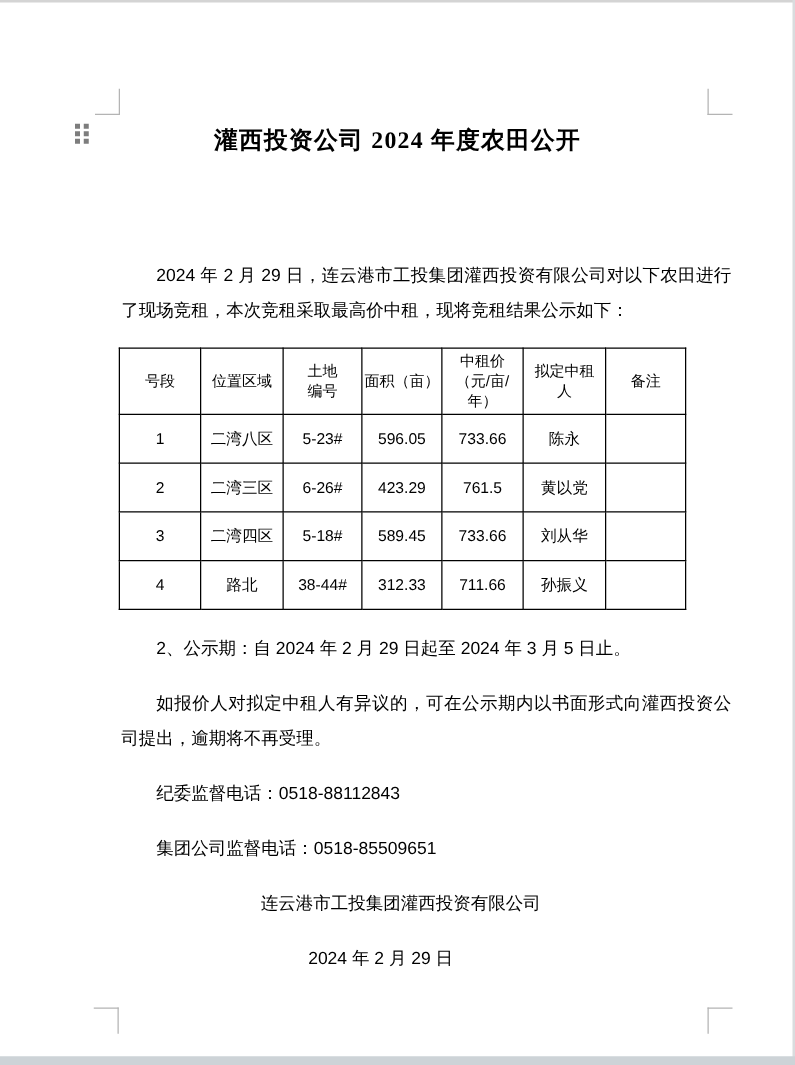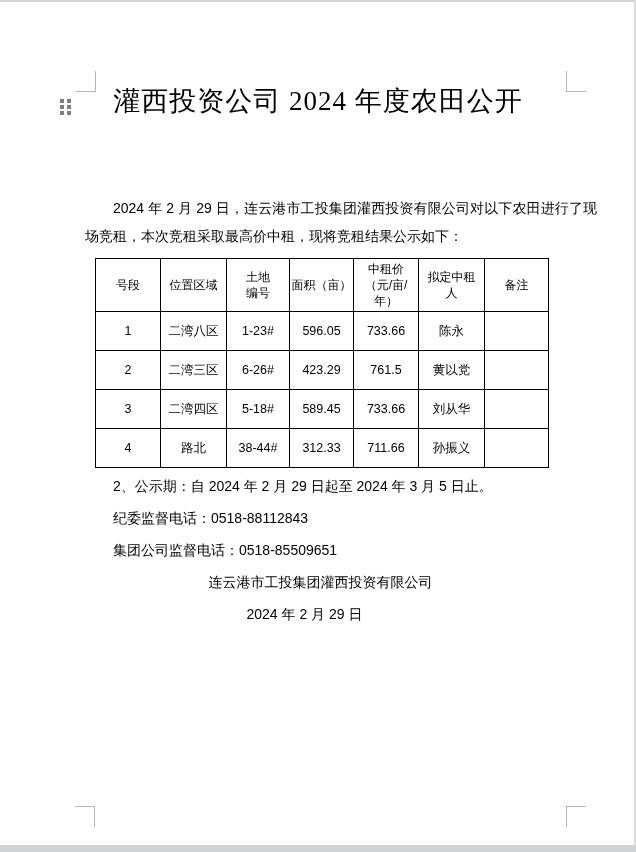--- a/index.html
+++ b/index.html
@@ -24,9 +24,9 @@
   .handle .dot{width:4px;height:4px;background:#7d7d7d;}
   
   .doc-title{
-    position:absolute;top:81px;left:58px;width:520px;text-align:center;
+    position:absolute;top:93px;left:58px;width:520px;text-align:center;
     font-family:"Liberation Serif","DejaVu Serif",serif;
-    font-weight:normal;font-size:27px;line-height:40px;letter-spacing:1px;
+    font-weight:bold;font-size:19px;line-height:40px;letter-spacing:1px;
   }
   
   .main{

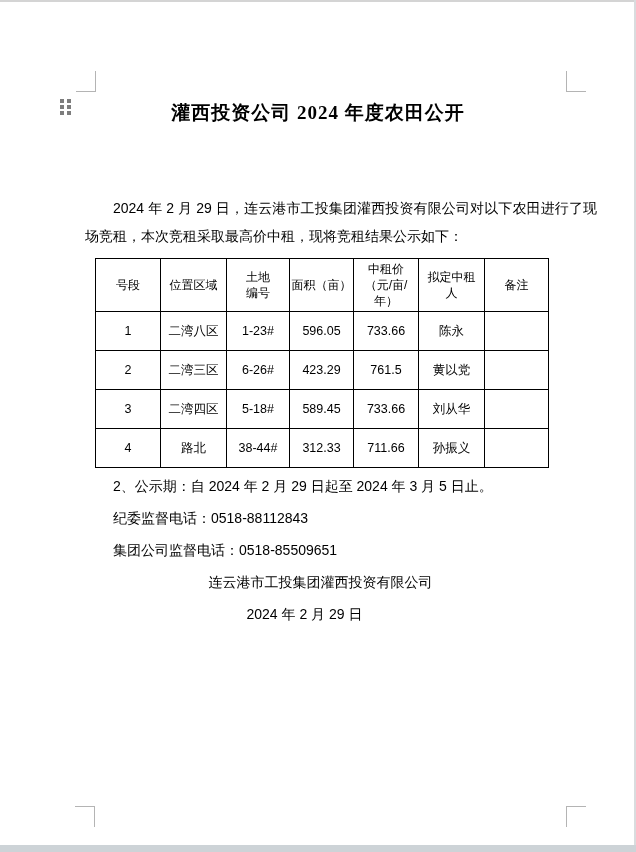--- a/index.html
+++ b/index.html
@@ -33,7 +33,7 @@
     position:absolute;top:190px;left:81px;width:520px;
     font-size:14px;line-height:28px;
   }
-  .main p{margin:4px;}
+  .main p{margin:16px;}
   .indent{text-indent:2em;}
   .just{text-align:justify;}
   

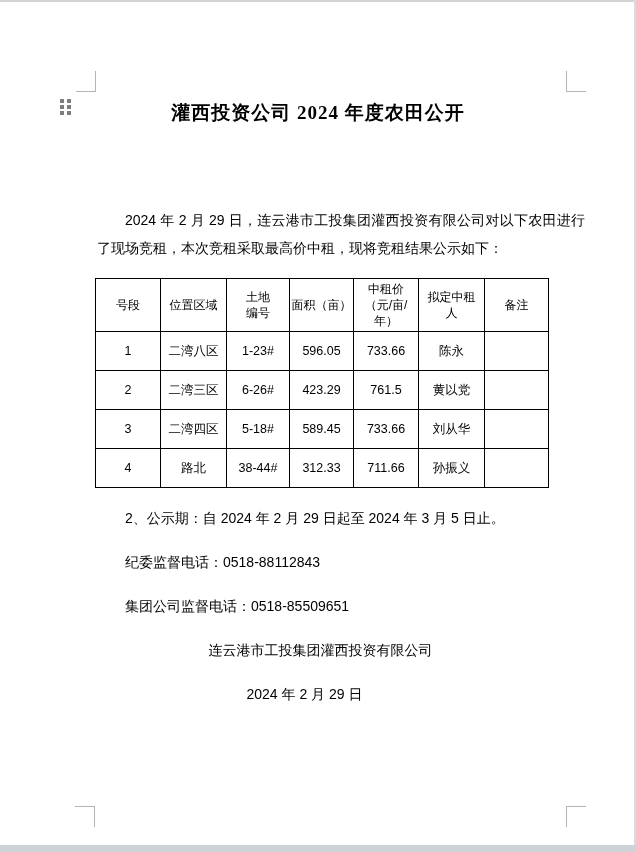--- a/index.html
+++ b/index.html
@@ -109,7 +109,7 @@
       <tr>
         <td>1</td>
         <td>二湾八区</td>
-        <td>1-23#</td>
+        <td>5-23#</td>
         <td>596.05</td>
         <td>733.66</td>
         <td>陈永</td>

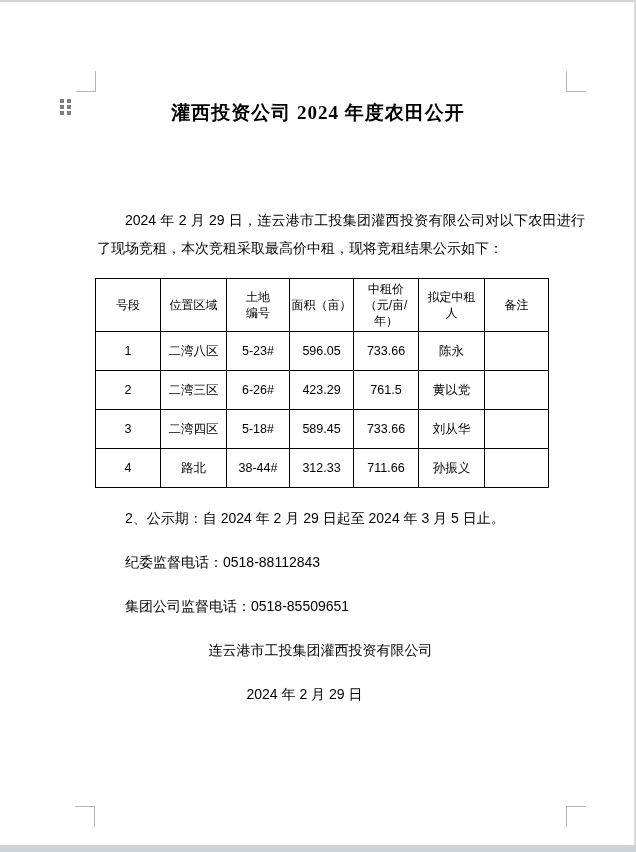--- a/index.html
+++ b/index.html
@@ -146,6 +146,7 @@
   </table>
 
   <p class="indent mt21">2、公示期：自 2024 年 2 月 29 日起至 2024 年 3 月 5 日止。</p>
+  <p class="indent just mt19">如报价人对拟定中租人有异议的，可在公示期内以书面形式向灌西投资公司提出，逾期将不再受理。</p>
   <p class="indent">纪委监督电话：0518-88112843</p>
   <p class="indent">集团公司监督电话：0518-85509651</p>
   <p class="sig-company">连云港市工投集团灌西投资有限公司</p>

